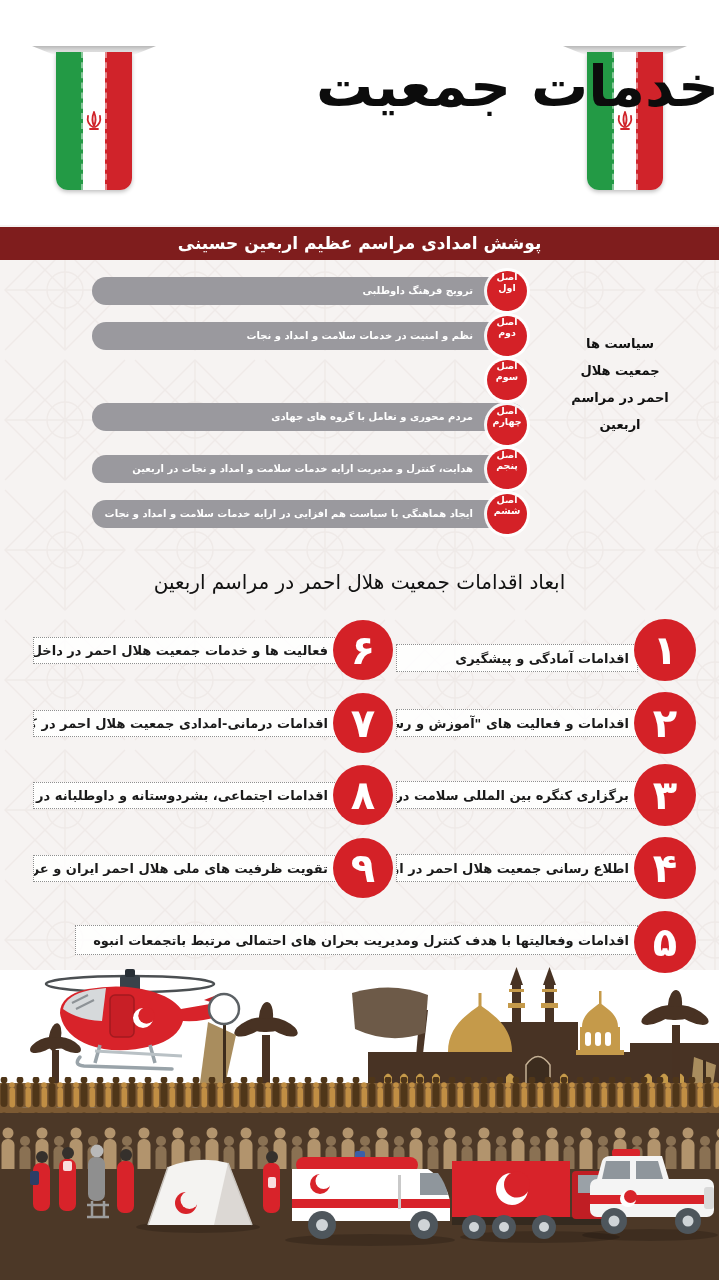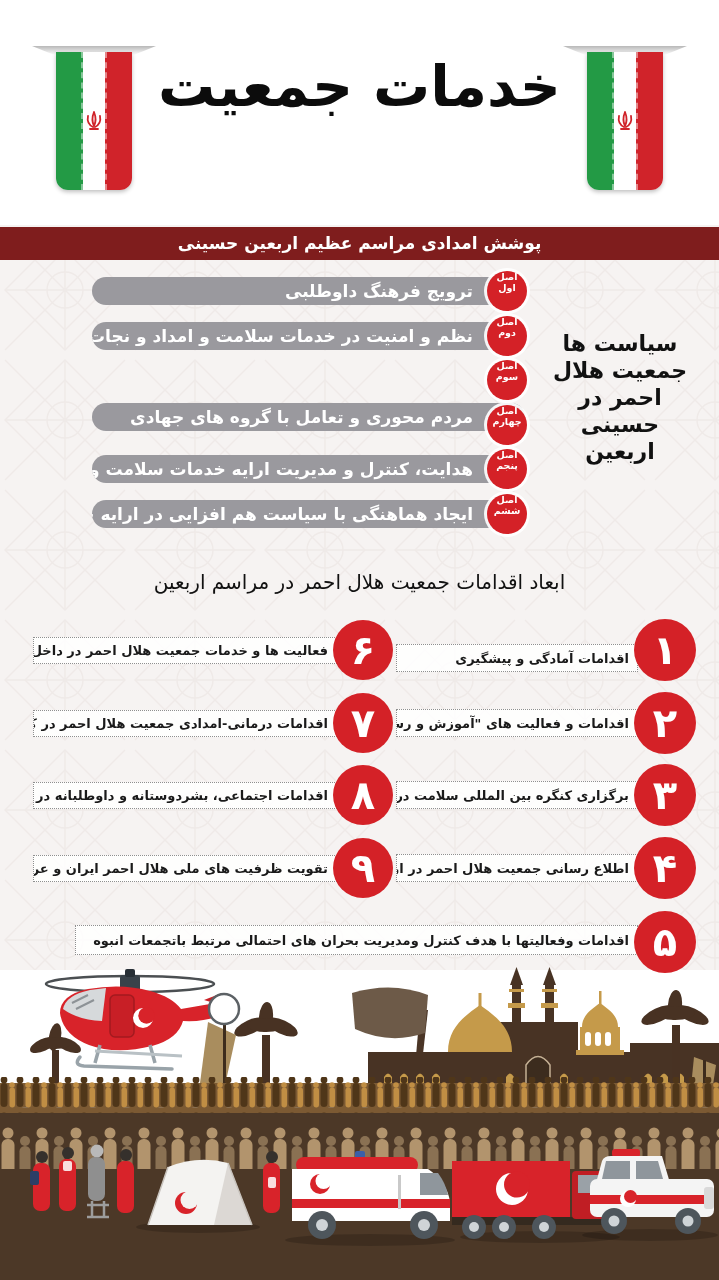--- a/index.html
+++ b/index.html
@@ -17,7 +17,7 @@
   .flag-slot{position:absolute;top:46px;width:124px;height:9px;
              background:linear-gradient(to bottom,rgba(0,0,0,.28),rgba(0,0,0,0));
              clip-path:polygon(0 0,100% 0,82% 100%,18% 100%);}
-  #page-title{position:absolute;left:0;right:0;top:48px;text-align:center;color:#0c0c0c;
+  #page-title{position:absolute;left:0;right:0;top:48px;color:#0c0c0c;
               font-weight:bold;font-size:57px;line-height:76px;letter-spacing:-1px;}
   #red-banner{position:absolute;left:0;top:227px;width:719px;height:33px;background:#7f1d1d;
               color:#fff;font-size:17px;font-weight:bold;text-align:center;line-height:33px;}

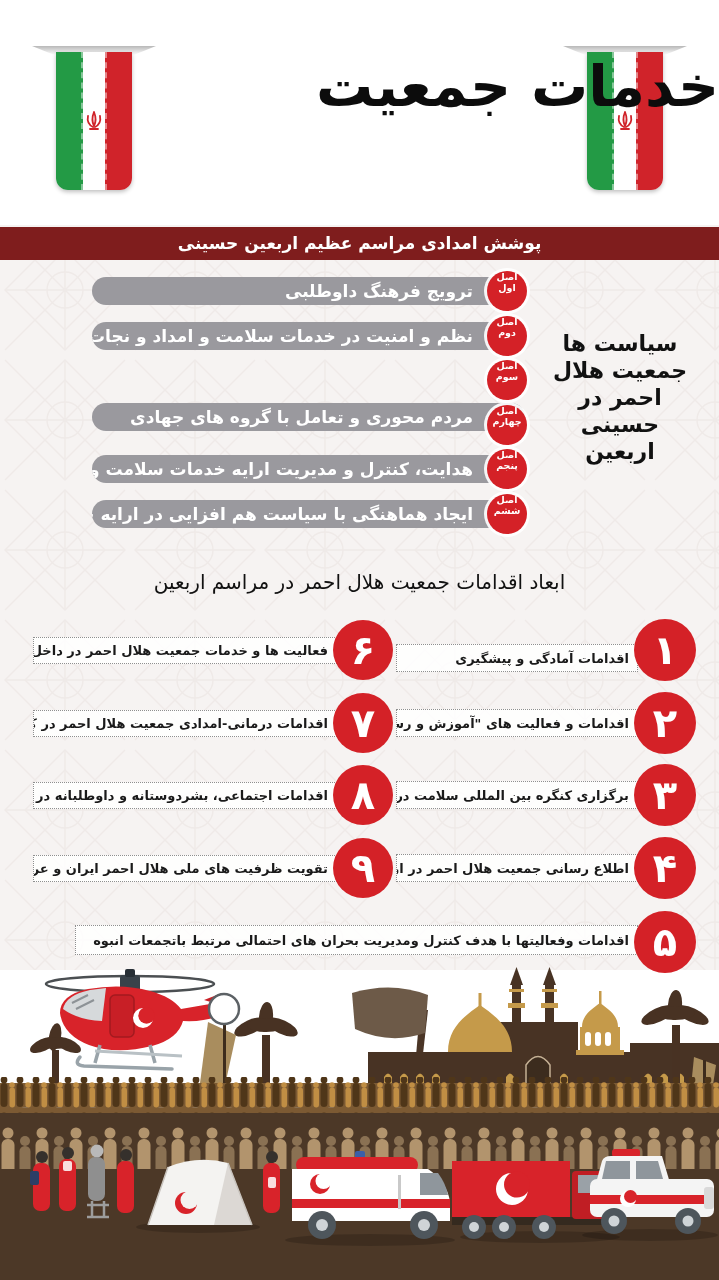--- a/index.html
+++ b/index.html
@@ -23,7 +23,7 @@
               color:#fff;font-size:17px;font-weight:bold;text-align:center;line-height:33px;}
   
   .pill{position:absolute;right:194px;width:433px;height:28px;background:#9a999e;border-radius:14px;
-        color:#ffffff;font-size:17px;font-weight:bold;line-height:28px;
+        color:#ffffff;font-size:10px;font-weight:bold;line-height:28px;
         padding-right:52px;box-sizing:border-box;white-space:nowrap;overflow:hidden;}
   .badge{position:absolute;right:192px;width:40px;height:40px;border-radius:50%;background:#d42127;
          color:#fff;font-size:9.5px;font-weight:bold;text-align:center;line-height:11px;

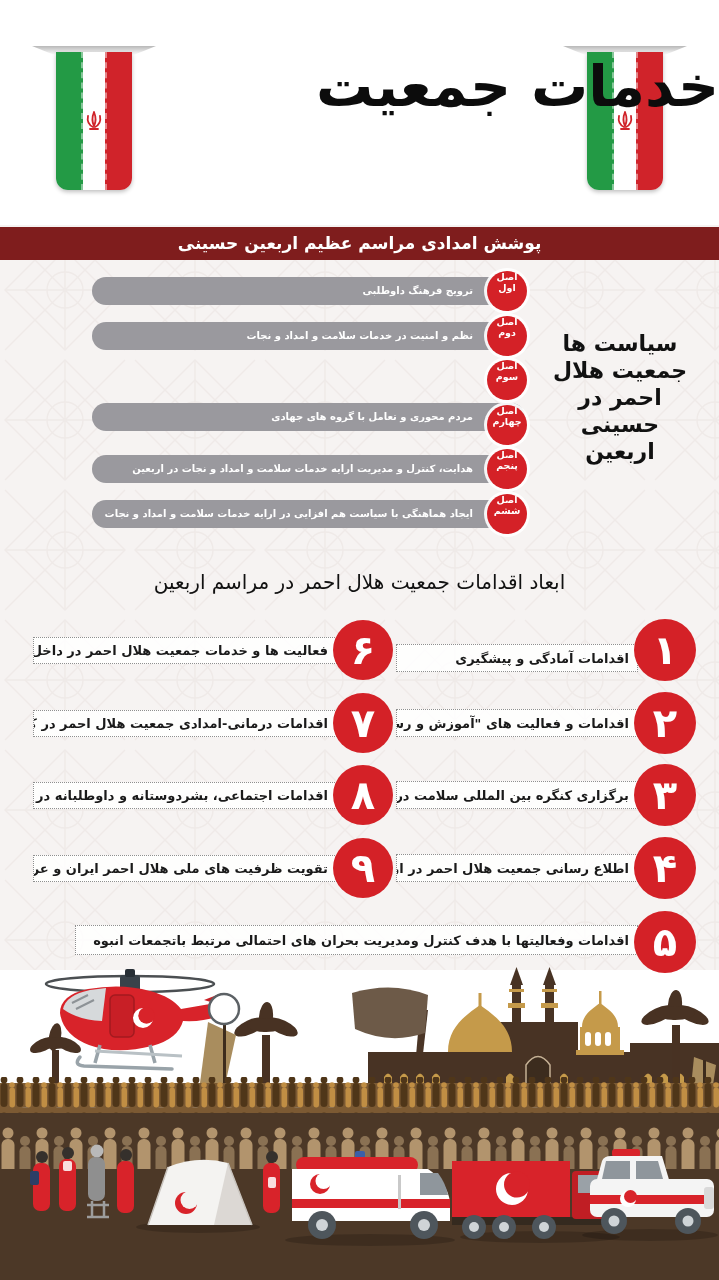--- a/index.html
+++ b/index.html
@@ -29,7 +29,7 @@
          color:#fff;font-size:9.5px;font-weight:bold;text-align:center;line-height:11px;
          display:flex;flex-direction:column;box-shadow:0 0 0 3px rgba(255,255,255,.9);}
   #principles-sidebar{position:absolute;right:20px;top:330px;width:158px;text-align:center;
-                      color:#111;font-size:22px;font-weight:bold;line-height:27px;}
+                      color:#111;font-size:13px;font-weight:bold;line-height:27px;}
   
   #dimensions-heading{position:absolute;left:0;right:0;top:570px;text-align:center;color:#111;
                       font-size:20px;font-weight:normal;}

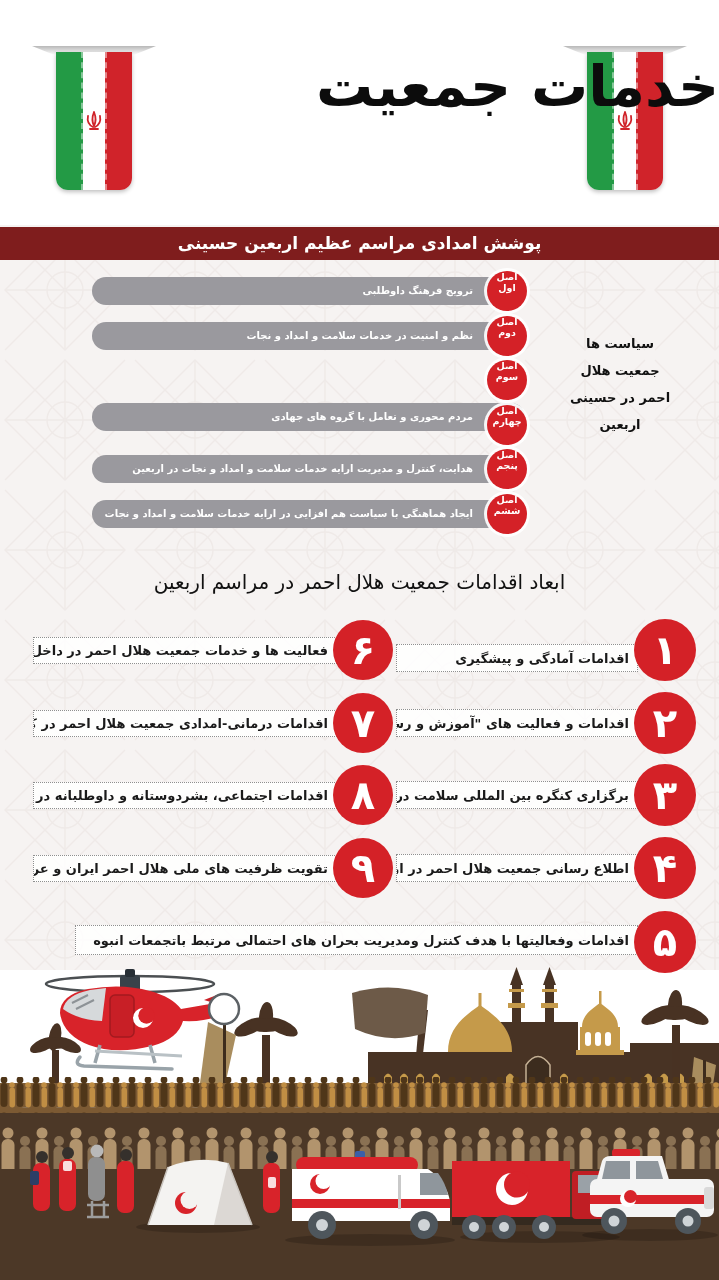--- a/index.html
+++ b/index.html
@@ -136,7 +136,7 @@
   <div id="principles-sidebar">
     <div>سیاست ها</div>
     <div>جمعیت هلال</div>
-    <div>احمر در حسینی</div>
+    <div>احمر در مراسم</div>
     <div>اربعین</div>
   </div>
 

